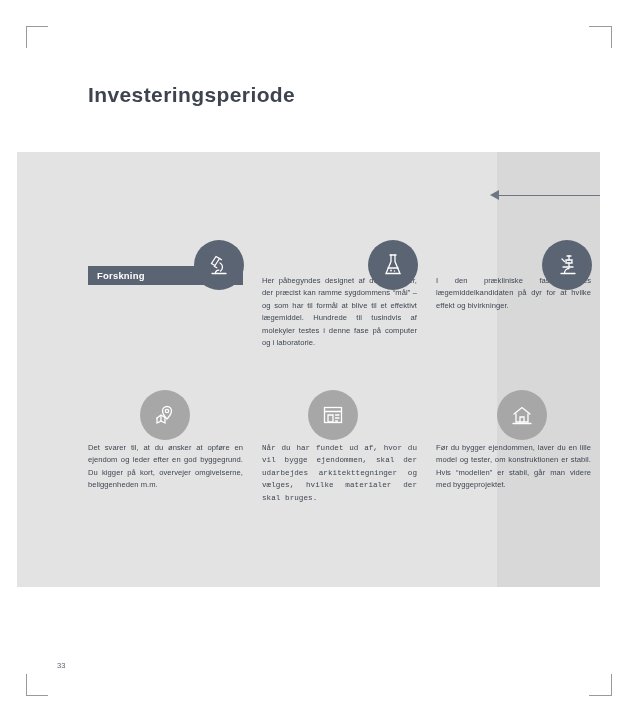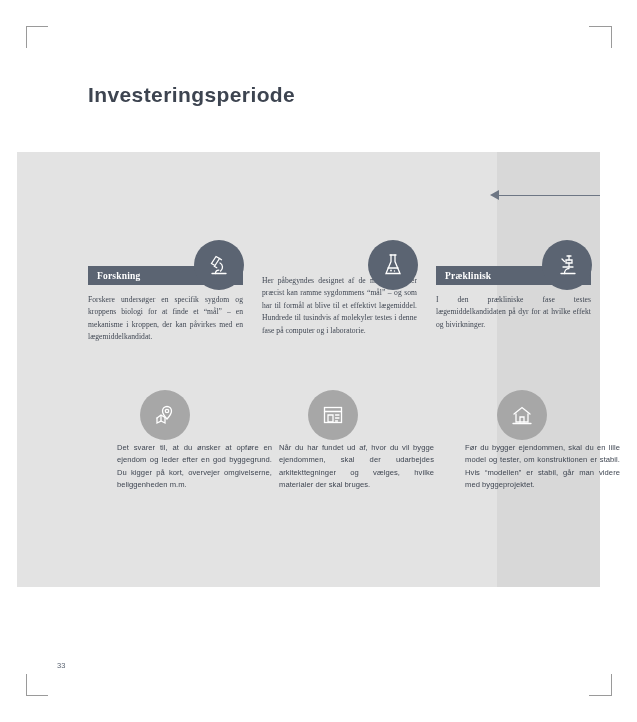--- a/index.html
+++ b/index.html
@@ -85,7 +85,6 @@
   .card {
     position: absolute;
     width: 155px;
-    font-family: Liberation Serif, serif;
   }
   .card .bar {
     position: relative;

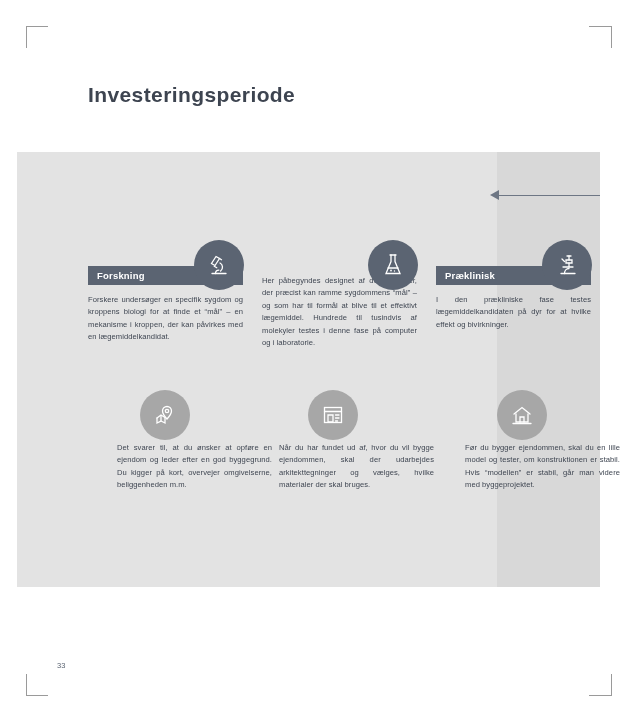--- a/index.html
+++ b/index.html
@@ -192,9 +192,6 @@
   </div>
 
   <div class="card" style="left:436px; top:266px;">
-    <div class="bar">
-      <span>Præklinisk</span>
-    </div>
     <div class="body-text">I den prækliniske fase testes lægemiddelkandidaten på dyr for at hvilke effekt og bivirkninger.</div>
   </div>
   <div class="circle" style="left:542px; top:240px;">

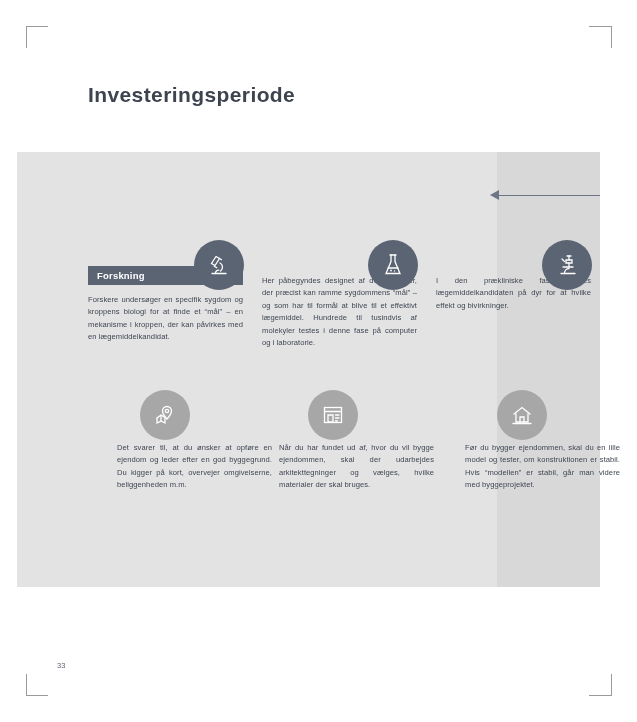--- a/index.html
+++ b/index.html
@@ -165,7 +165,6 @@
     <div class="bar">
       <span>Forskning</span>
     </div>
-    <div class="body-text">Forskere undersøger en specifik sygdom og kroppens biologi for at finde et “mål” – en mekanisme i kroppen, der kan påvirkes med en lægemiddelkandidat.</div>
   </div>
   <div class="circle" style="left:194px; top:240px;">
     <svg width="24" height="24" viewBox="0 0 24 24" fill="none" stroke="#ffffff" stroke-width="1.3" stroke-linecap="round">

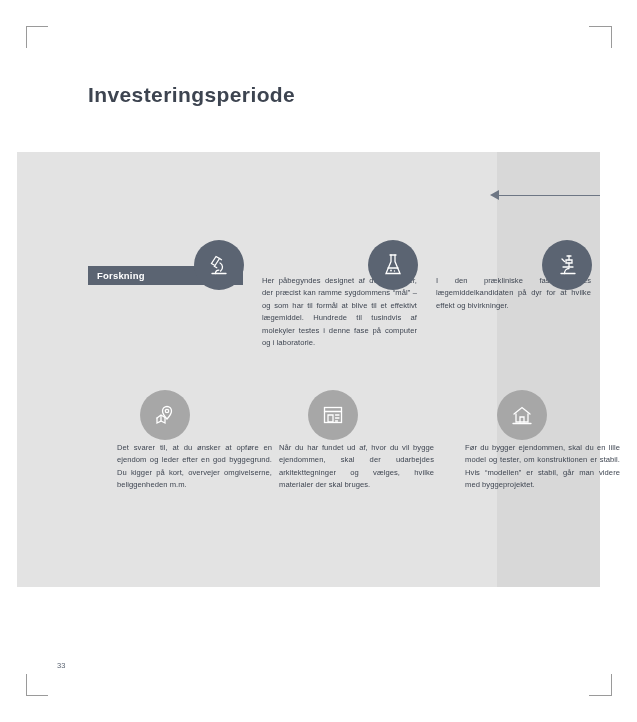--- a/index.html
+++ b/index.html
@@ -126,7 +126,6 @@
   }
   .body-text.row2 {
     margin-top: 0;
-    margin-left: 29px;
   }
 
   .pagenum {

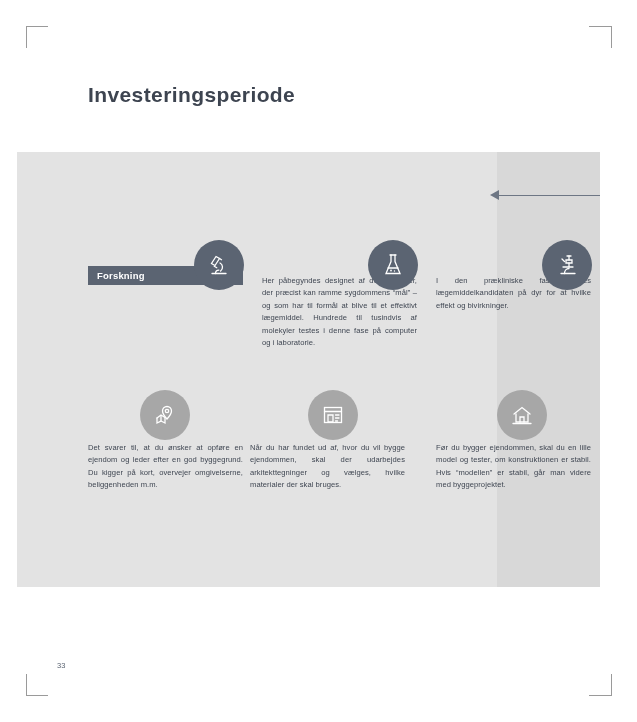--- a/index.html
+++ b/index.html
@@ -226,7 +226,7 @@
       <path d="M14.5 18 h2"></path>
     </svg>
   </div>
-  <div class="body-text row2" style="position:absolute; left:250px; top:442px;">Når du har fundet ud af, hvor du vil bygge ejendommen, skal der udarbejdes arkitekttegninger og vælges, hvilke materialer der skal bruges.</div>
+  <div class="body-text row2" style="position:absolute; left:262px; top:442px;font-family:Liberation Mono, monospace;">Når du har fundet ud af, hvor du vil bygge ejendommen, skal der udarbejdes arkitekttegninger og vælges, hvilke materialer der skal bruges.</div>
 
   <div class="circle grey" style="left:497px; top:390px;">
     <svg width="24" height="24" viewBox="0 0 24 24" fill="none" stroke="#ffffff" stroke-width="1.3" stroke-linecap="round">

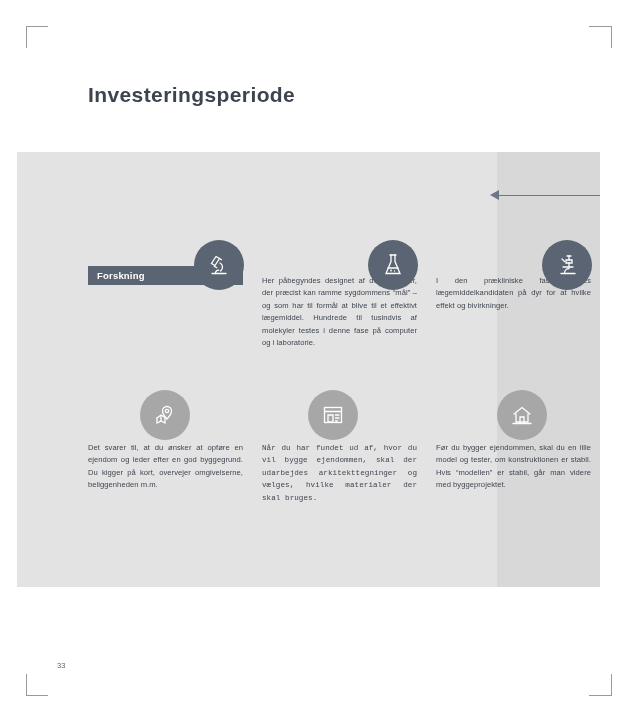--- a/index.html
+++ b/index.html
@@ -236,7 +236,7 @@
       <path d="M3 20.5 h18"></path>
     </svg>
   </div>
-  <div class="body-text row2" style="position:absolute; left:436px; top:442px;">Før du bygger ejendommen, skal du en lille model og tester, om konstruktionen er stabil. Hvis “modellen” er stabil, går man videre med byggeprojektet.</div>
+  <div class="body-text row2" style="position:absolute; left:436px; top:442px;">Før du bygger ejendommen, laver du en lille model og tester, om konstruktionen er stabil. Hvis “modellen” er stabil, går man videre med byggeprojektet.</div>
 
   <div class="pagenum">33</div>
 

